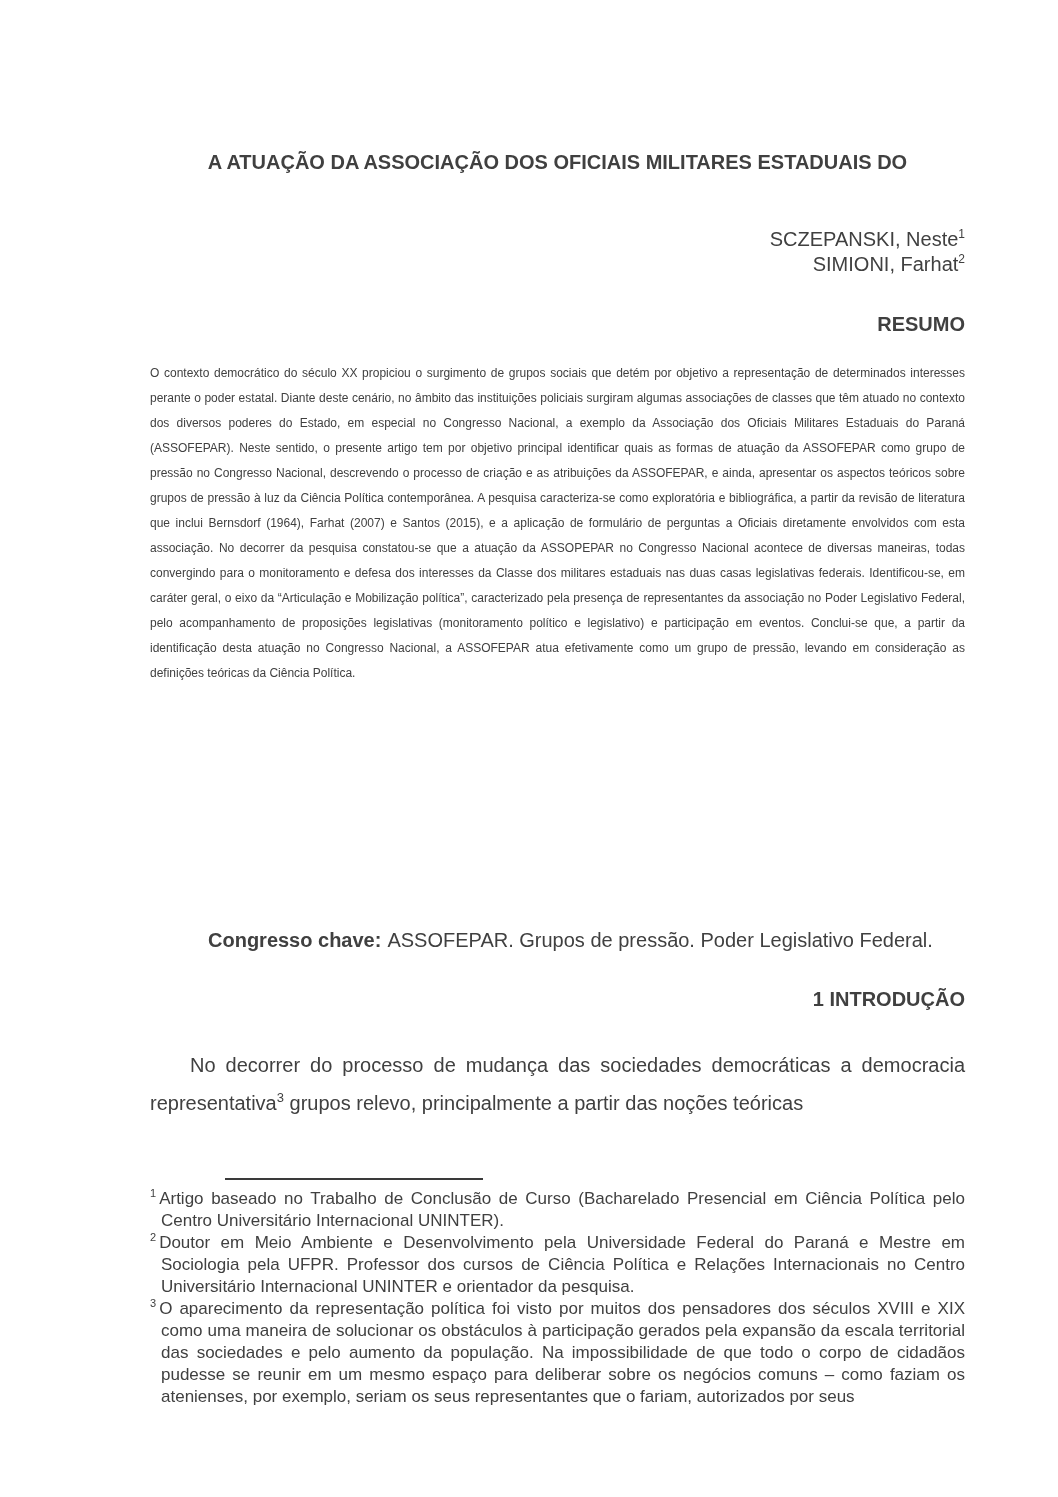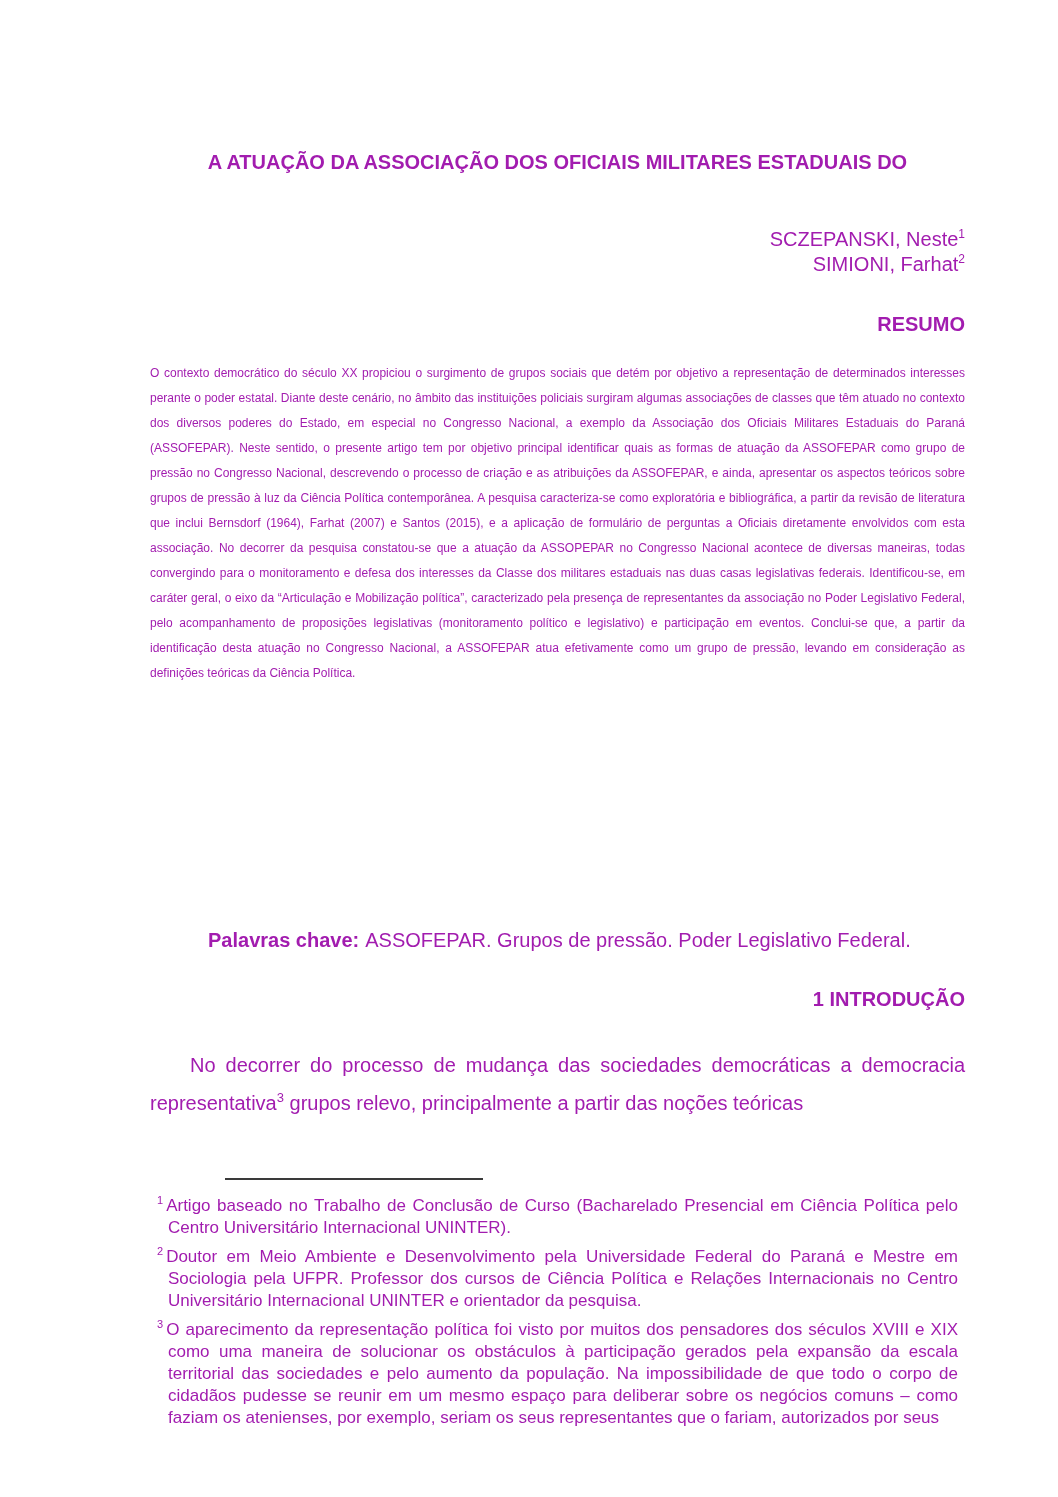--- a/index.html
+++ b/index.html
@@ -12,7 +12,7 @@
     width: 1058px;
     height: 1497px;
     background: #ffffff;
-    color: #a21caf;
+    color: #404040;
     font-family: "Liberation Sans", "DejaVu Sans", sans-serif;
     overflow: hidden;
   }

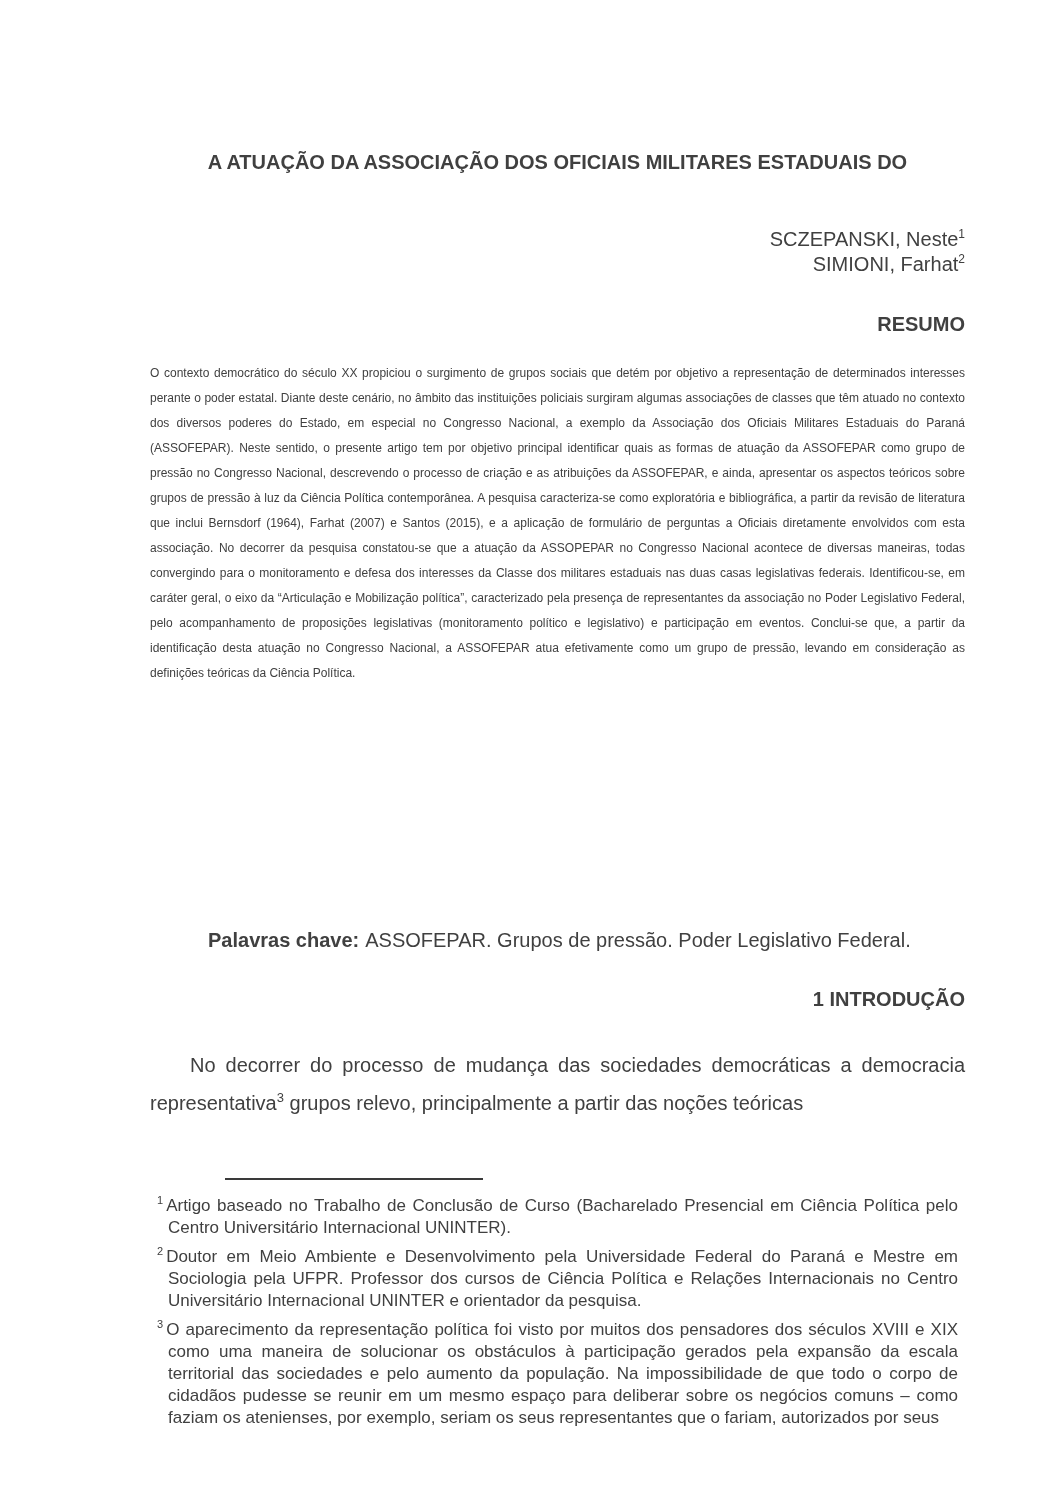--- a/index.html
+++ b/index.html
@@ -125,7 +125,7 @@
   <p class="block abstract">O contexto democrático do século XX propiciou o surgimento de grupos sociais que detém por objetivo a representação de determinados interesses perante o poder estatal. Diante deste cenário, no âmbito das instituições policiais surgiram algumas associações de classes que têm atuado no contexto dos diversos poderes do Estado, em especial no Congresso Nacional, a exemplo da Associação dos Oficiais Militares Estaduais do Paraná (ASSOFEPAR). Neste sentido, o presente artigo tem por objetivo principal identificar quais as formas de atuação da ASSOFEPAR como grupo de pressão no Congresso Nacional, descrevendo o processo de criação e as atribuições da ASSOFEPAR, e ainda, apresentar os aspectos teóricos sobre grupos de pressão à luz da Ciência Política contemporânea. A pesquisa caracteriza-se como exploratória e bibliográfica, a partir da revisão de literatura que inclui Bernsdorf (1964), Farhat (2007) e Santos (2015), e a aplicação de formulário de perguntas a Oficiais diretamente envolvidos com esta associação. No decorrer da pesquisa constatou-se que a atuação da ASSOPEPAR no Congresso Nacional acontece de diversas maneiras, todas convergindo para o monitoramento e defesa dos interesses da Classe dos militares estaduais nas duas casas legislativas federais. Identificou-se, em caráter geral, o eixo da “Articulação e Mobilização política”, caracterizado pela presença de representantes da associação no Poder Legislativo Federal, pelo acompanhamento de proposições legislativas (monitoramento político e legislativo) e participação em eventos. Conclui-se que, a partir da identificação desta atuação no Congresso Nacional, a ASSOFEPAR atua efetivamente como um grupo de pressão, levando em consideração as definições teóricas da Ciência Política.</p>
 
   <p class="block keywords">
-    <span class="kw-label">Palavras chave:</span><span>ASSOFEPAR. Grupos de pressão. Poder Legislativo Federal.</span>
+    <span class="kw-label">Congresso chave:</span><span>ASSOFEPAR. Grupos de pressão. Poder Legislativo Federal.</span>
   </p>
 
   <h2 class="block section-heading">1 INTRODUÇÃO</h2>

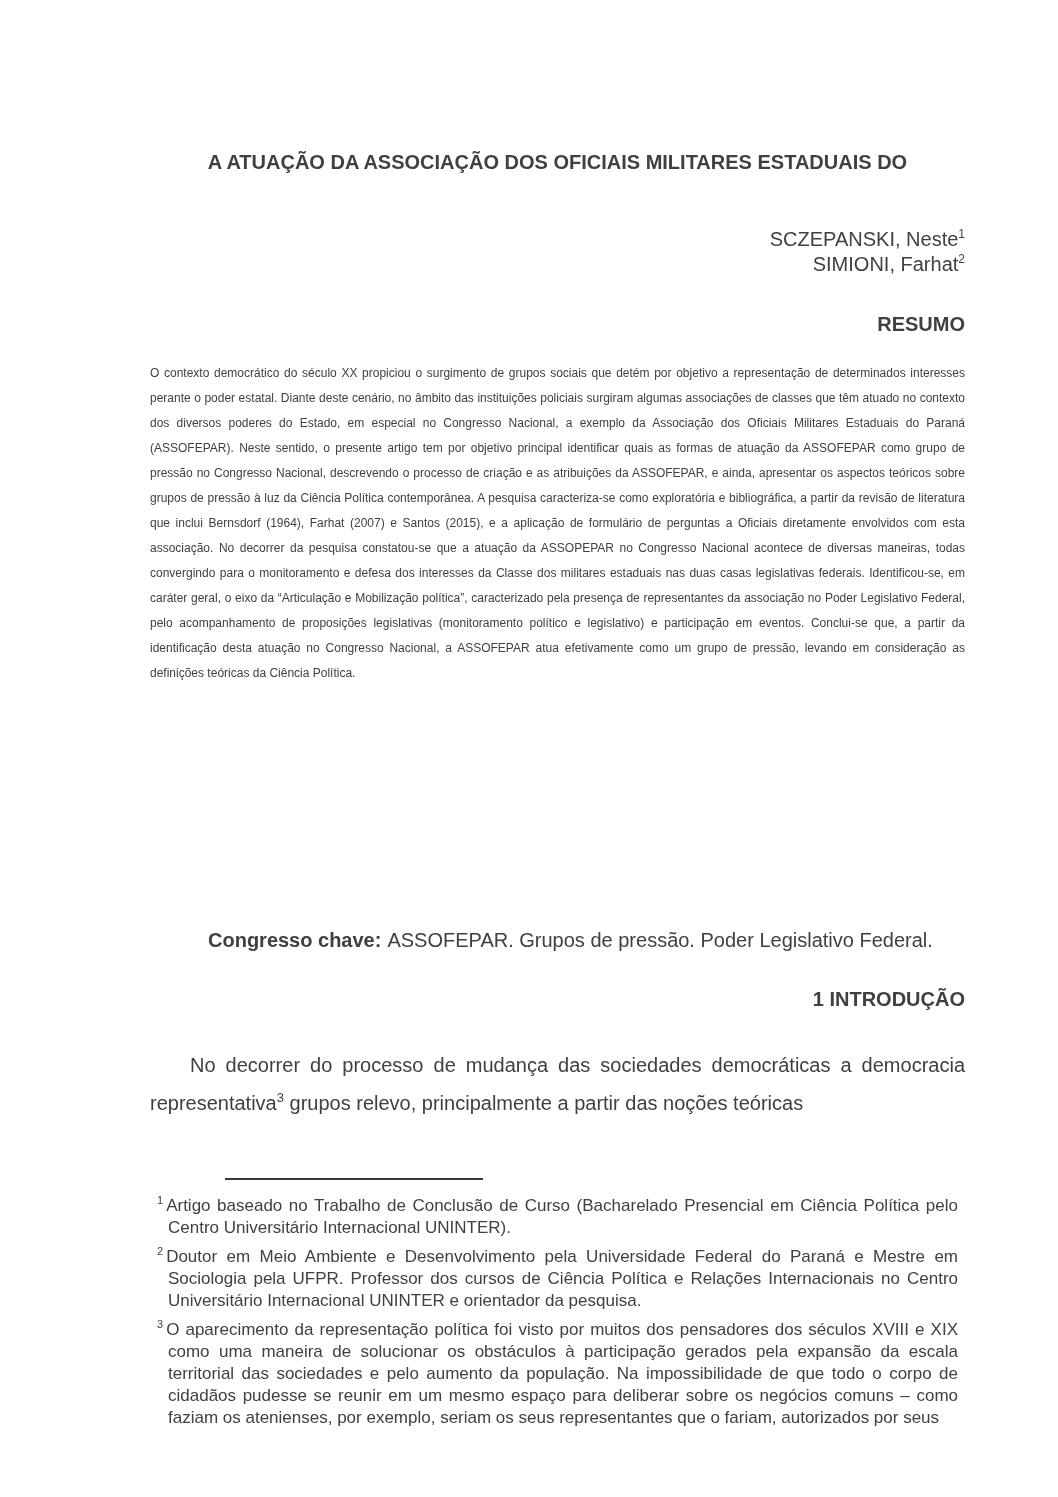--- a/index.html
+++ b/index.html
@@ -95,7 +95,7 @@
     line-height: 22px;
   }
   .footnote {
-    margin: 7px;
+    margin: 0;
     padding-left: 11px;
     text-indent: -11px;
     text-align: justify;

